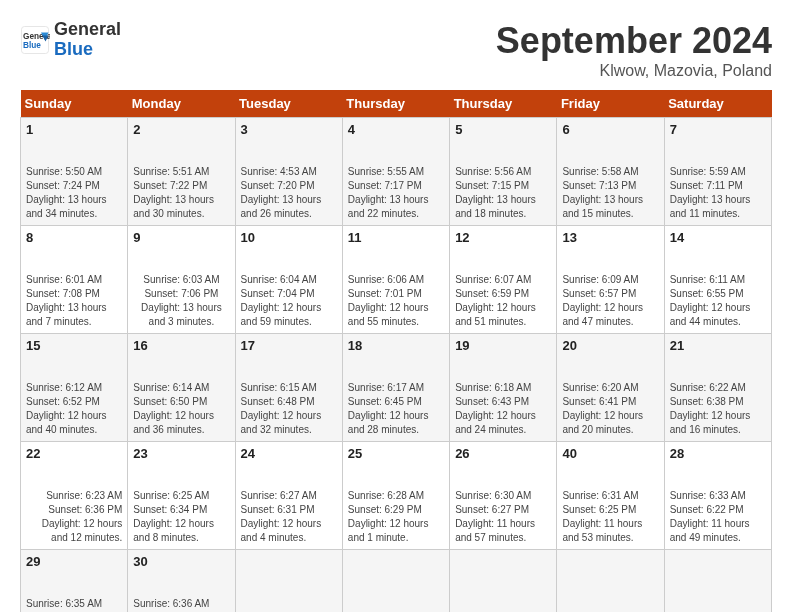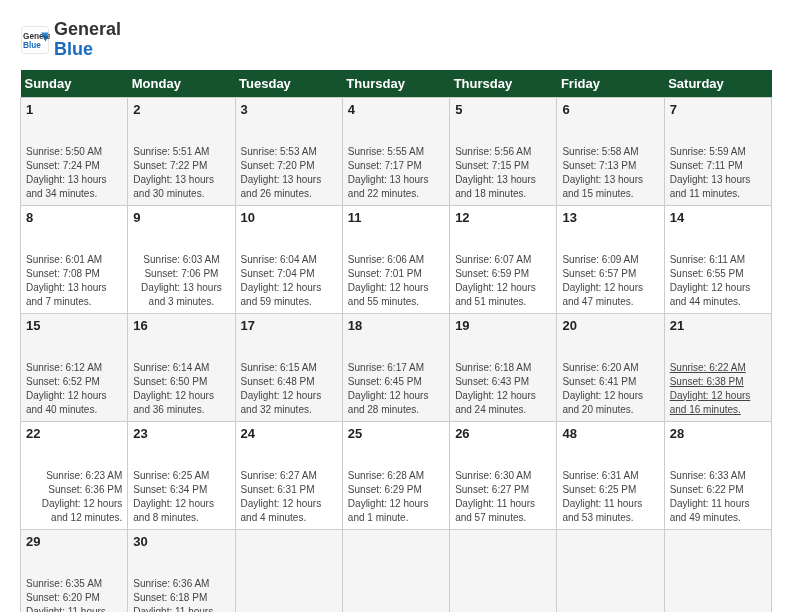--- a/index.html
+++ b/index.html
@@ -99,6 +99,7 @@
     </div>
   </div>
   <div class="title-block">
+    <h1>September 2024</h1>
   </div>
 </div>
 

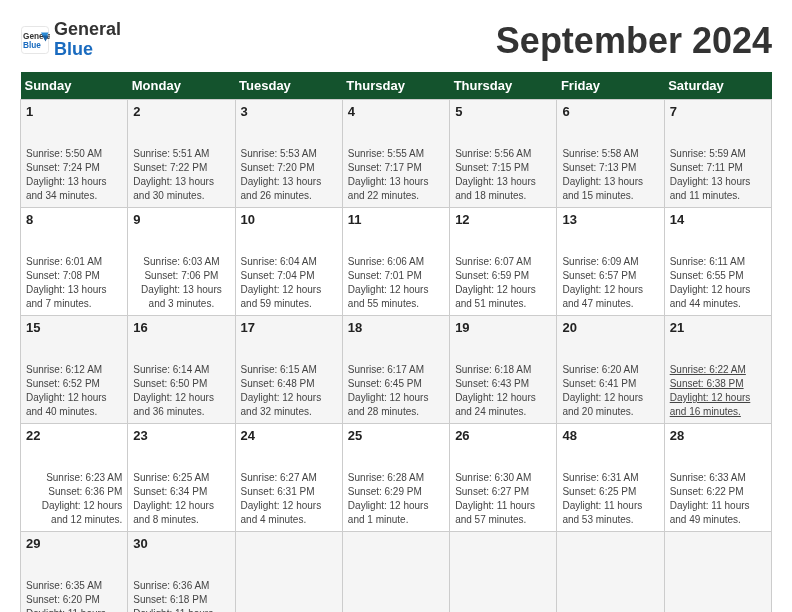--- a/index.html
+++ b/index.html
@@ -100,6 +100,7 @@
   </div>
   <div class="title-block">
     <h1>September 2024</h1>
+    <h2>Klwow, Mazovia, Poland</h2>
   </div>
 </div>
 

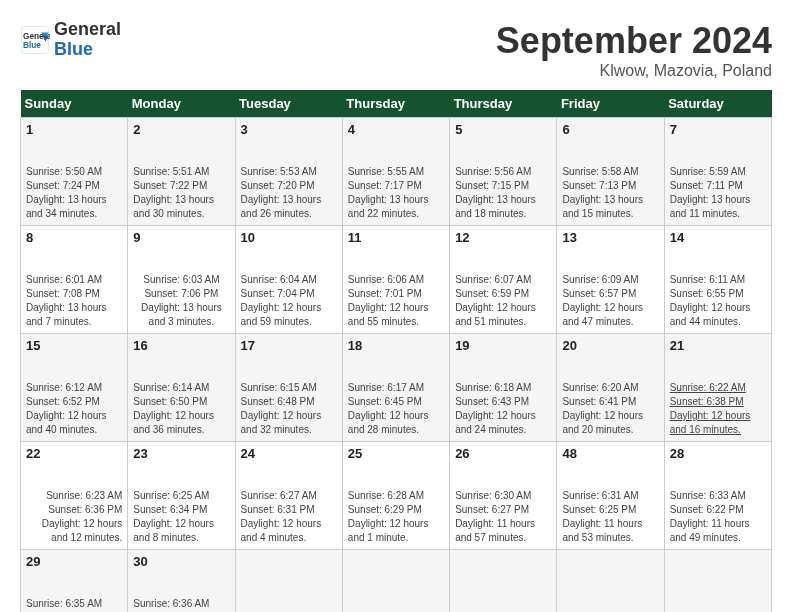--- a/index.html
+++ b/index.html
@@ -44,7 +44,7 @@
       font-size: 11px;
     }
     thead tr th {
-      background-color: #14532d;
+      background-color: #c2410c;
       color: white;
       padding: 6px 4px;
       text-align: left;

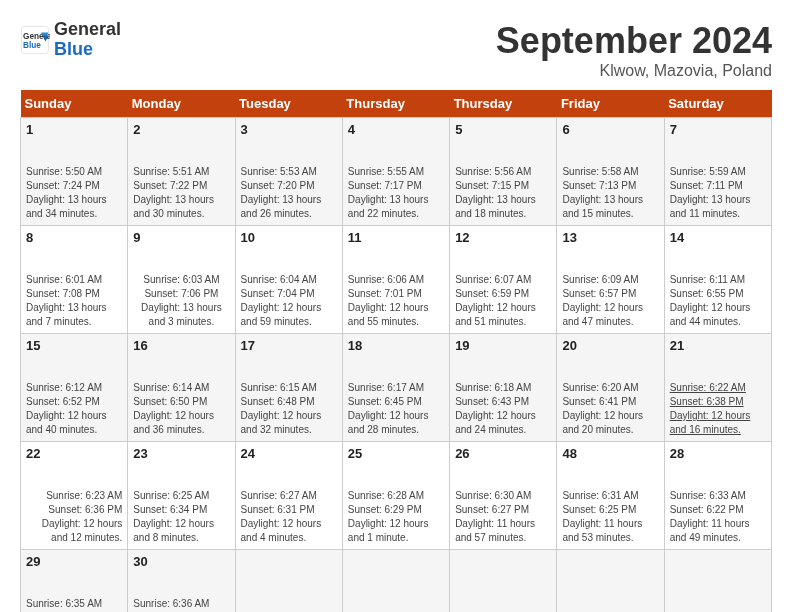--- a/index.html
+++ b/index.html
@@ -134,7 +134,7 @@
         </td>
         <td>
           <span class="day-num">3</span>
-          <div class="day-detail" style="white-space: pre-line;">Sunrise: 5:53 AM
+          <div class="day-detail" style="white-space: pre-line;">Sunrise: 4:53 AM
 Sunset: 7:20 PM
 Daylight: 13 hours
 and 26 minutes.</div>

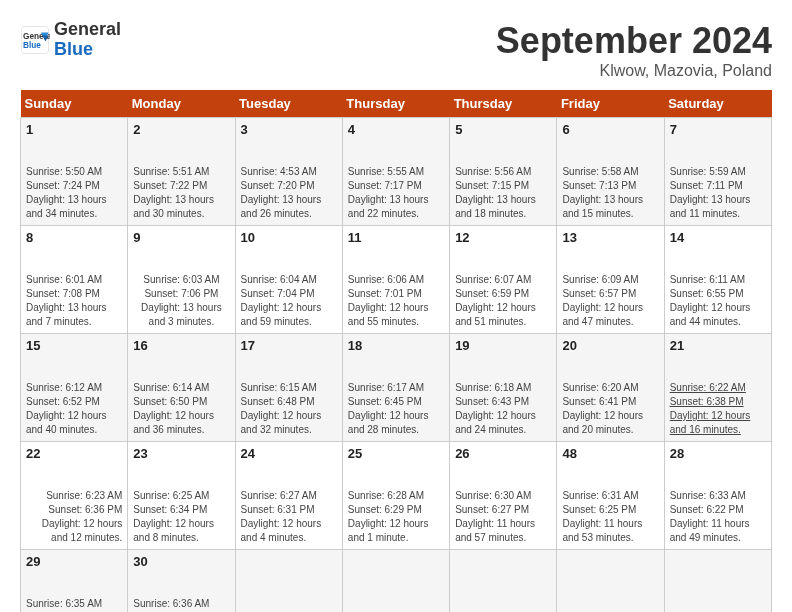--- a/index.html
+++ b/index.html
@@ -264,7 +264,7 @@
         </td>
         <td>
           <span class="day-num">21</span>
-          <div class="day-detail" style="white-space: pre-line; text-decoration: underline;">Sunrise: 6:22 AM
+          <div class="day-detail" style="white-space: pre-line;">Sunrise: 6:22 AM
 Sunset: 6:38 PM
 Daylight: 12 hours
 and 16 minutes.</div>

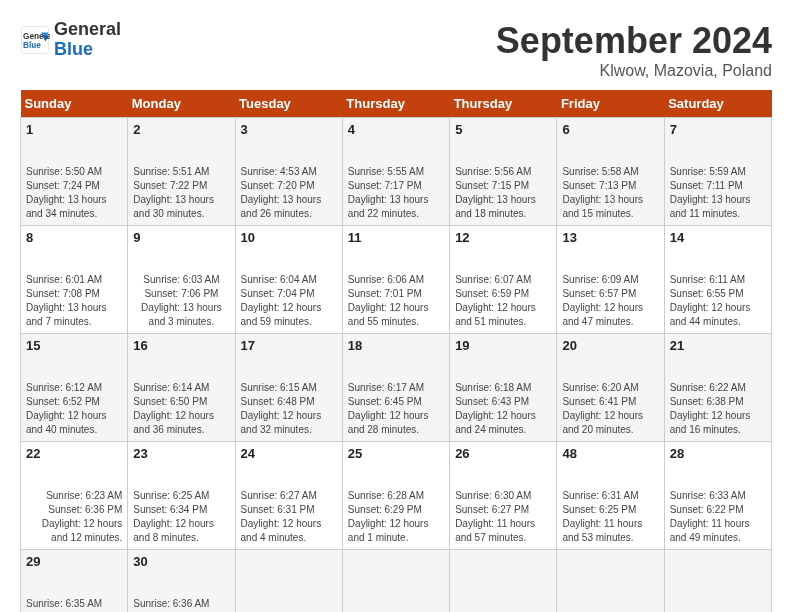--- a/index.html
+++ b/index.html
@@ -307,7 +307,7 @@
 and 57 minutes.</div>
         </td>
         <td>
-          <span class="day-num">48</span>
+          <span class="day-num">40</span>
           <div class="day-detail" style="white-space: pre-line;">Sunrise: 6:31 AM
 Sunset: 6:25 PM
 Daylight: 11 hours

